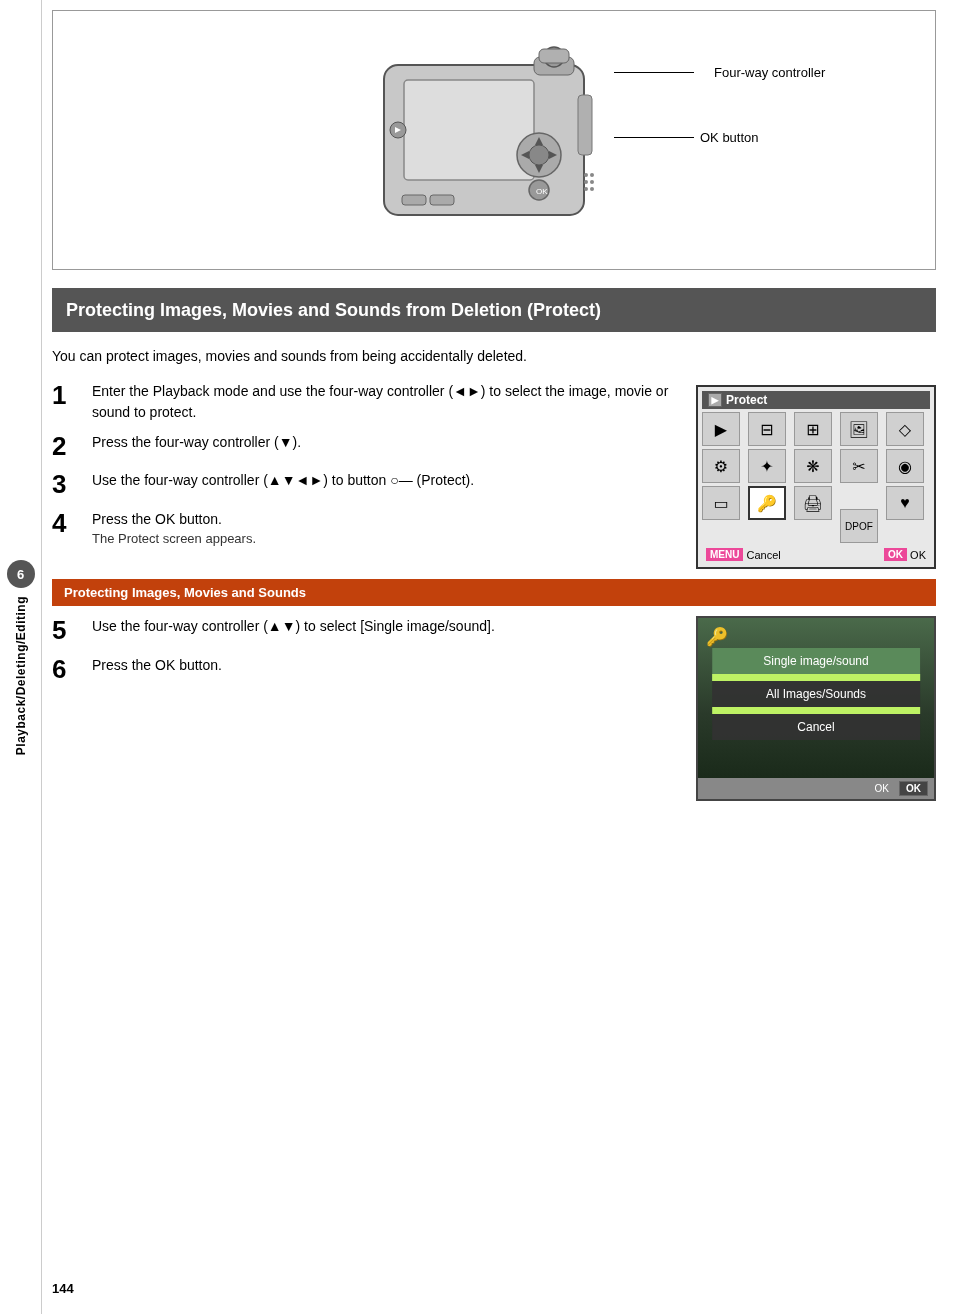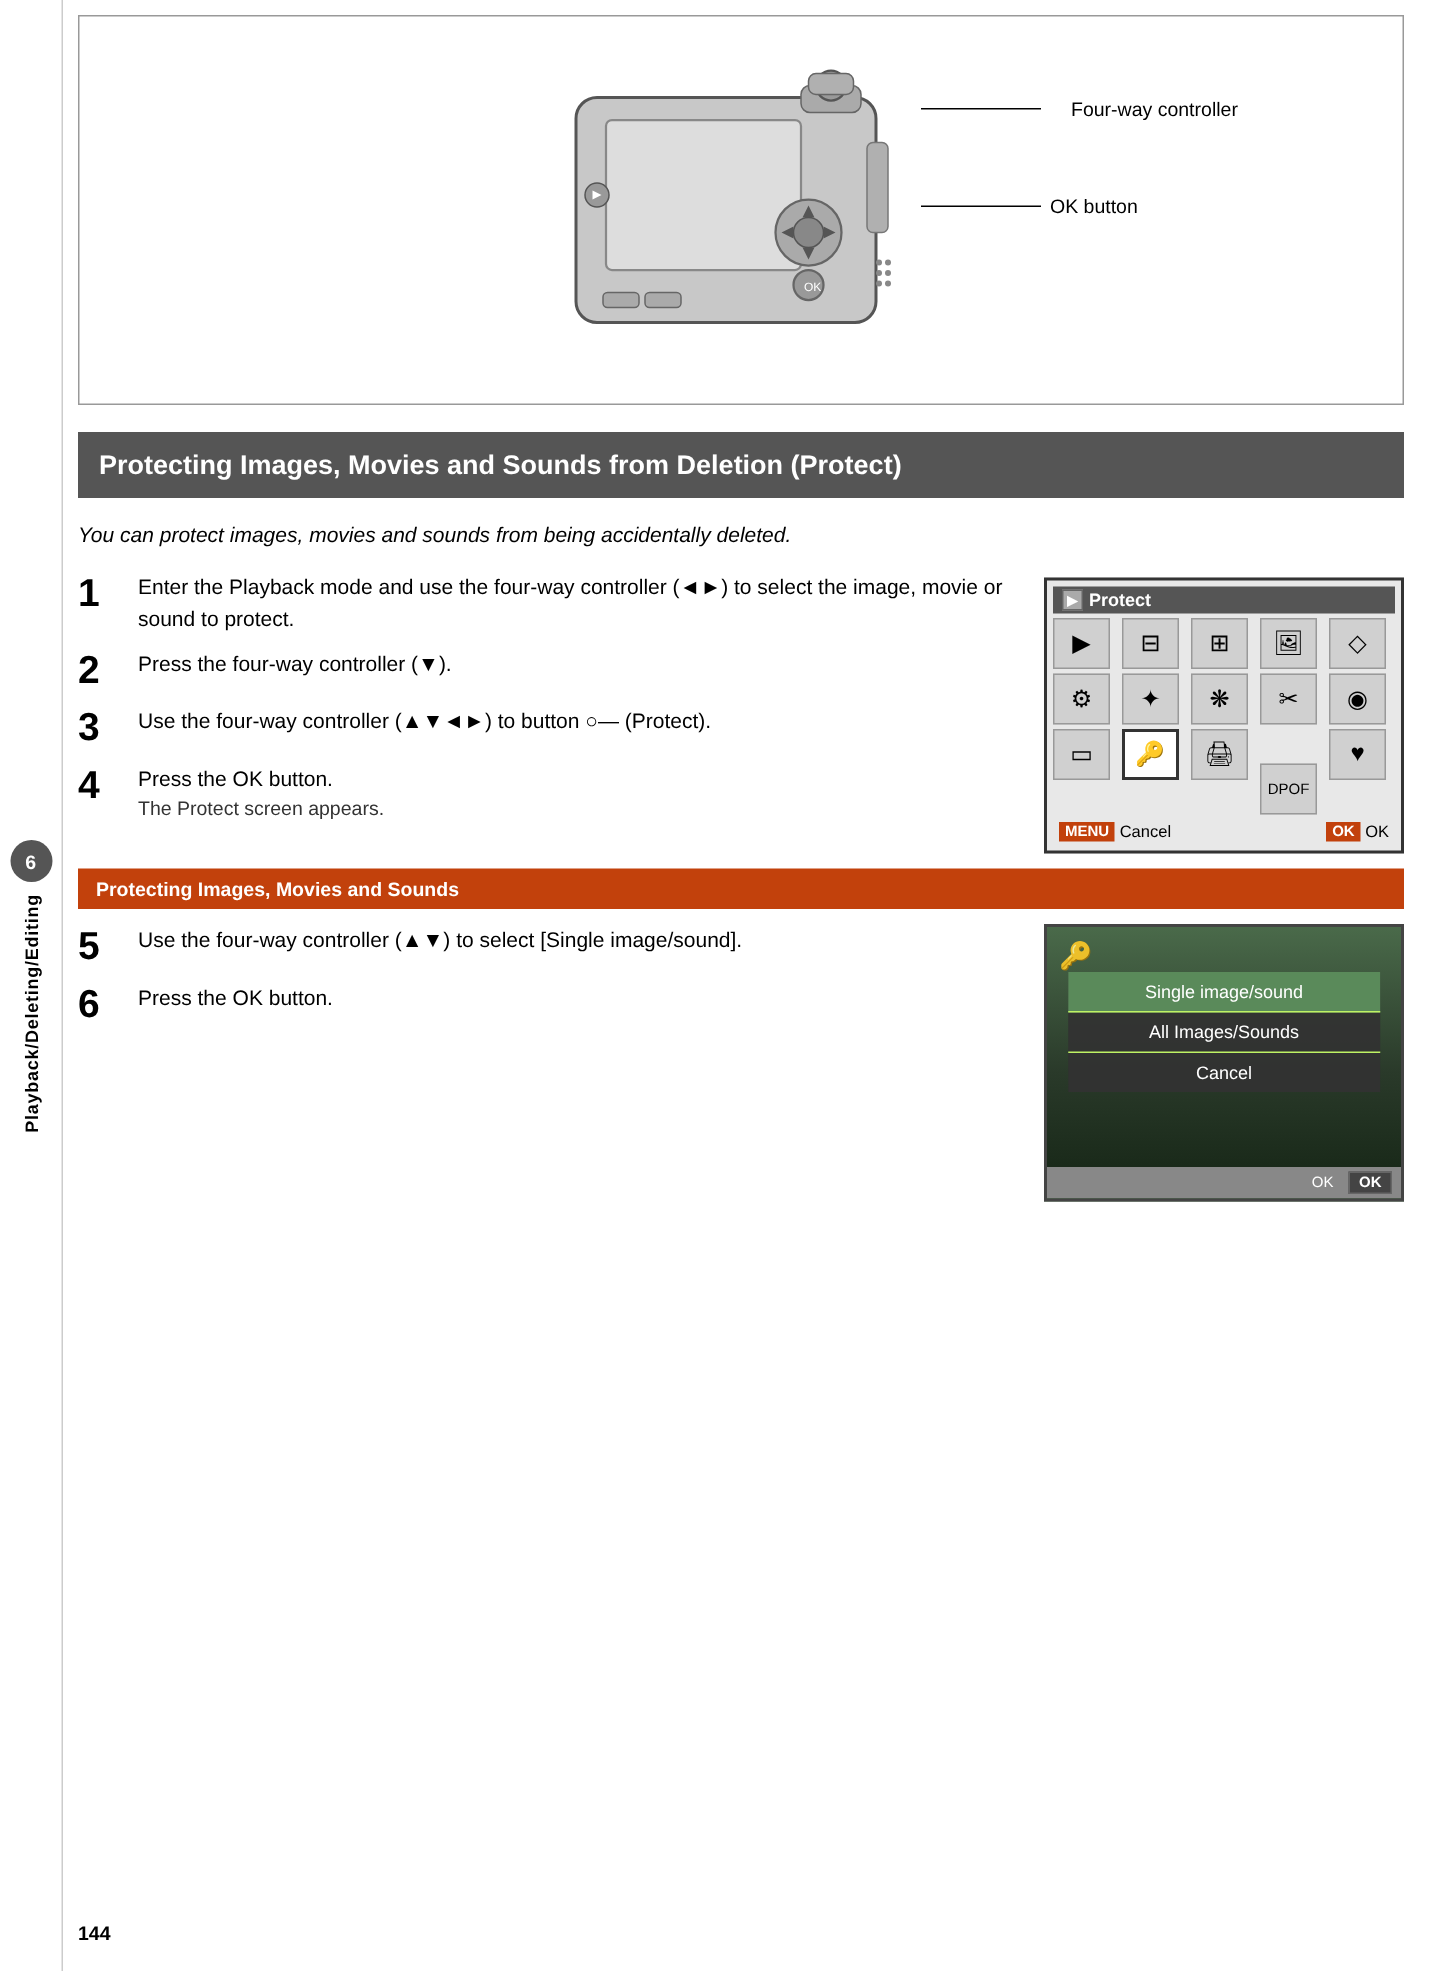--- a/index.html
+++ b/index.html
@@ -91,7 +91,6 @@
       font-size: 14px;
       margin-bottom: 14px;
       line-height: 1.5;
-      font-style: italic;
     }
     .step-row {
       display: flex;

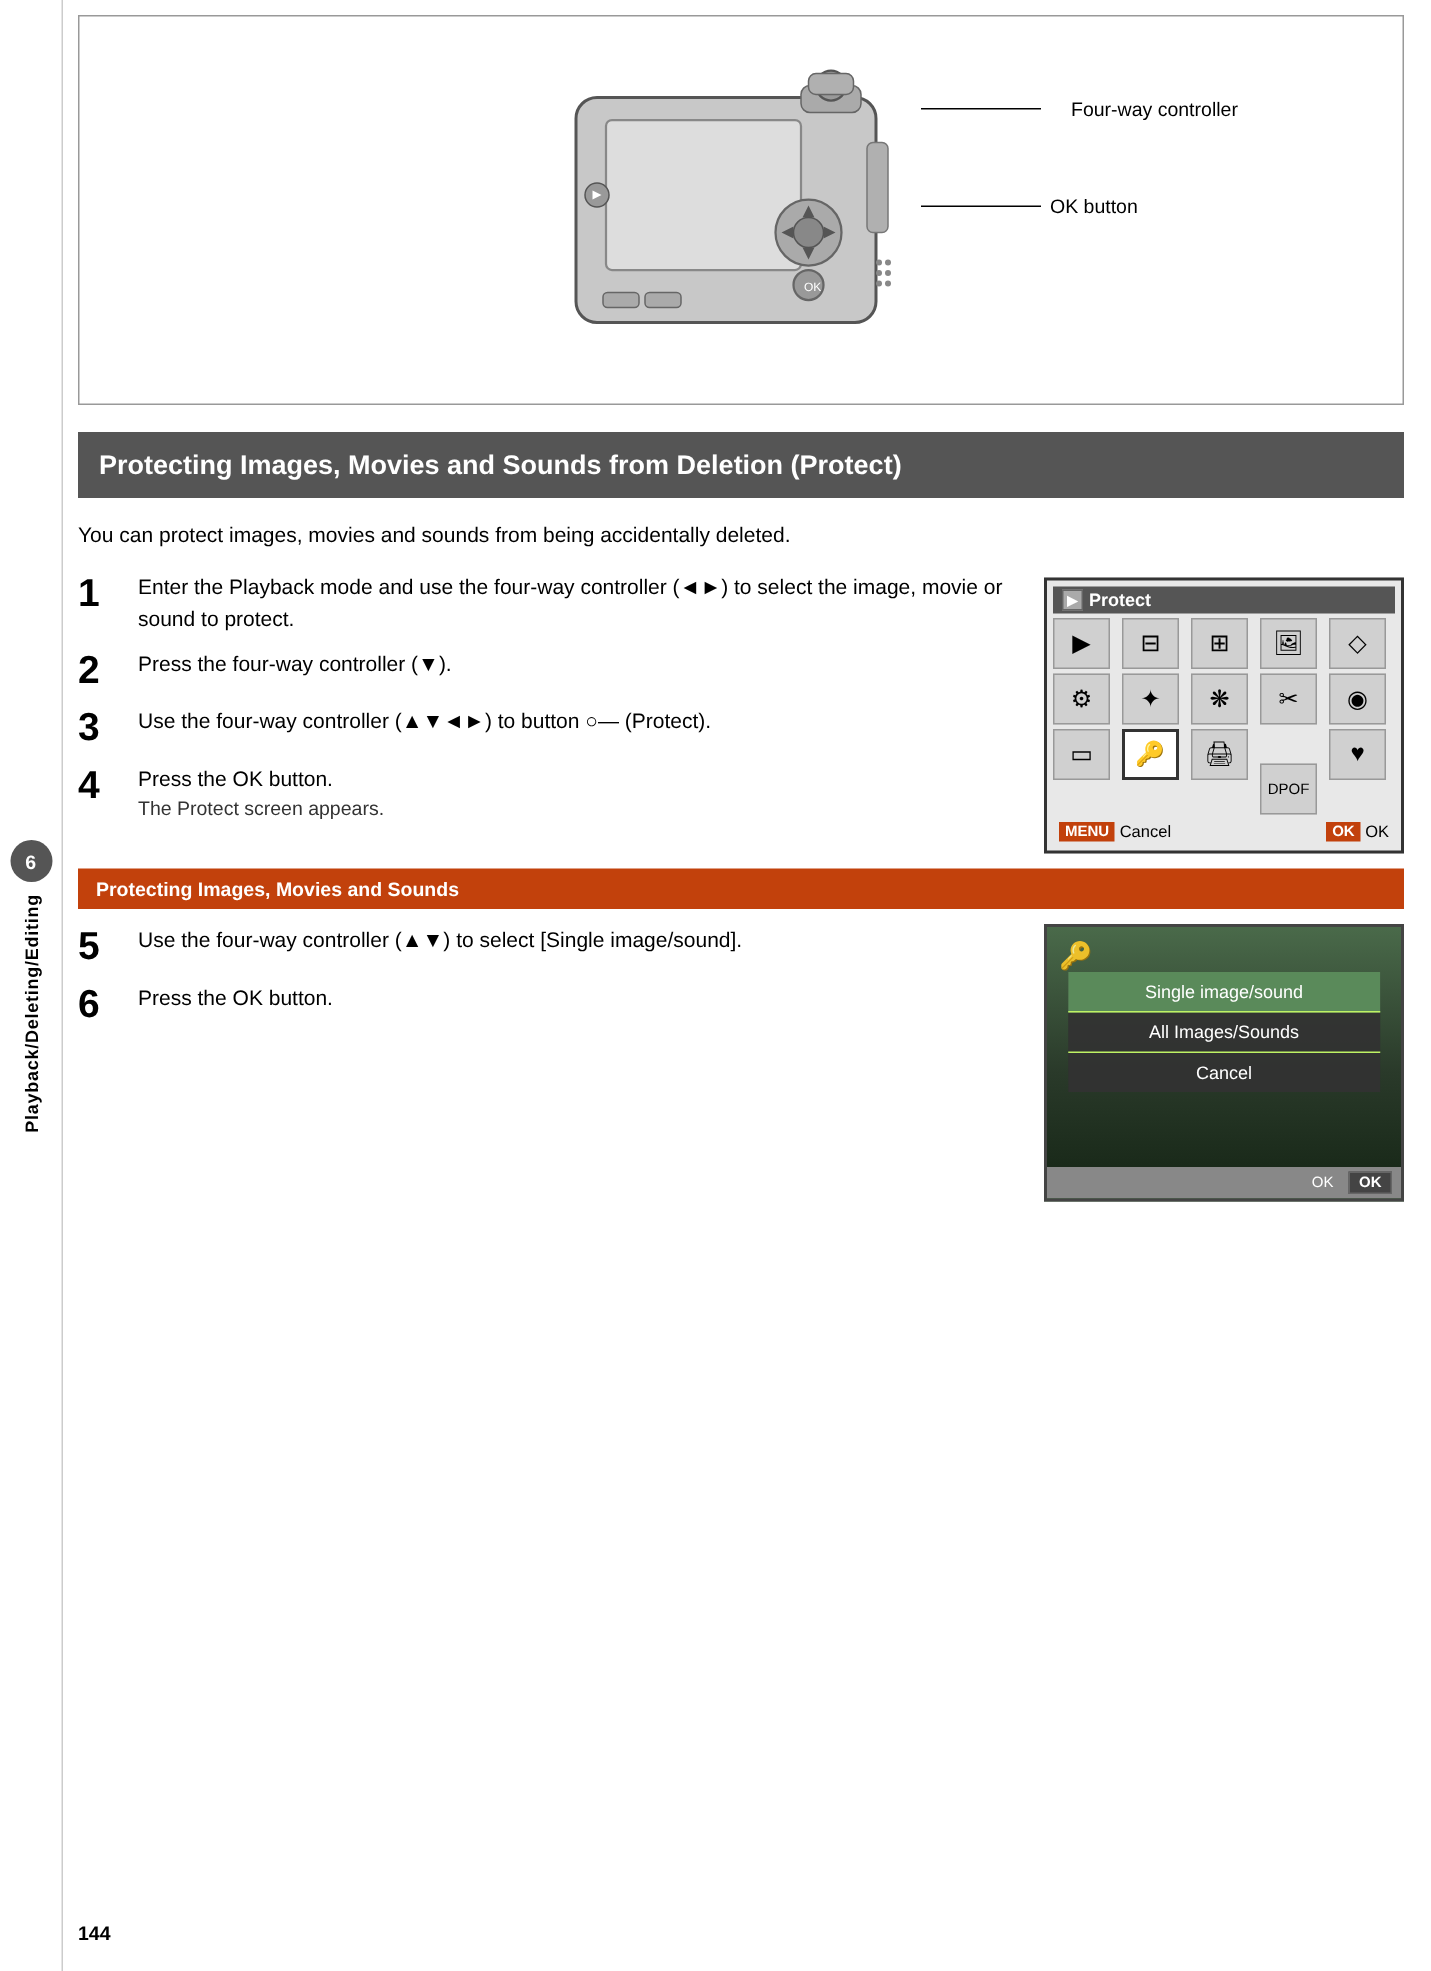--- a/index.html
+++ b/index.html
@@ -189,7 +189,7 @@
       font-size: 11px;
     }
     .palette-btn {
-      background: #c2410c;
+      background: #ec4899;
       color: #fff;
       padding: 1px 4px;
       font-size: 10px;

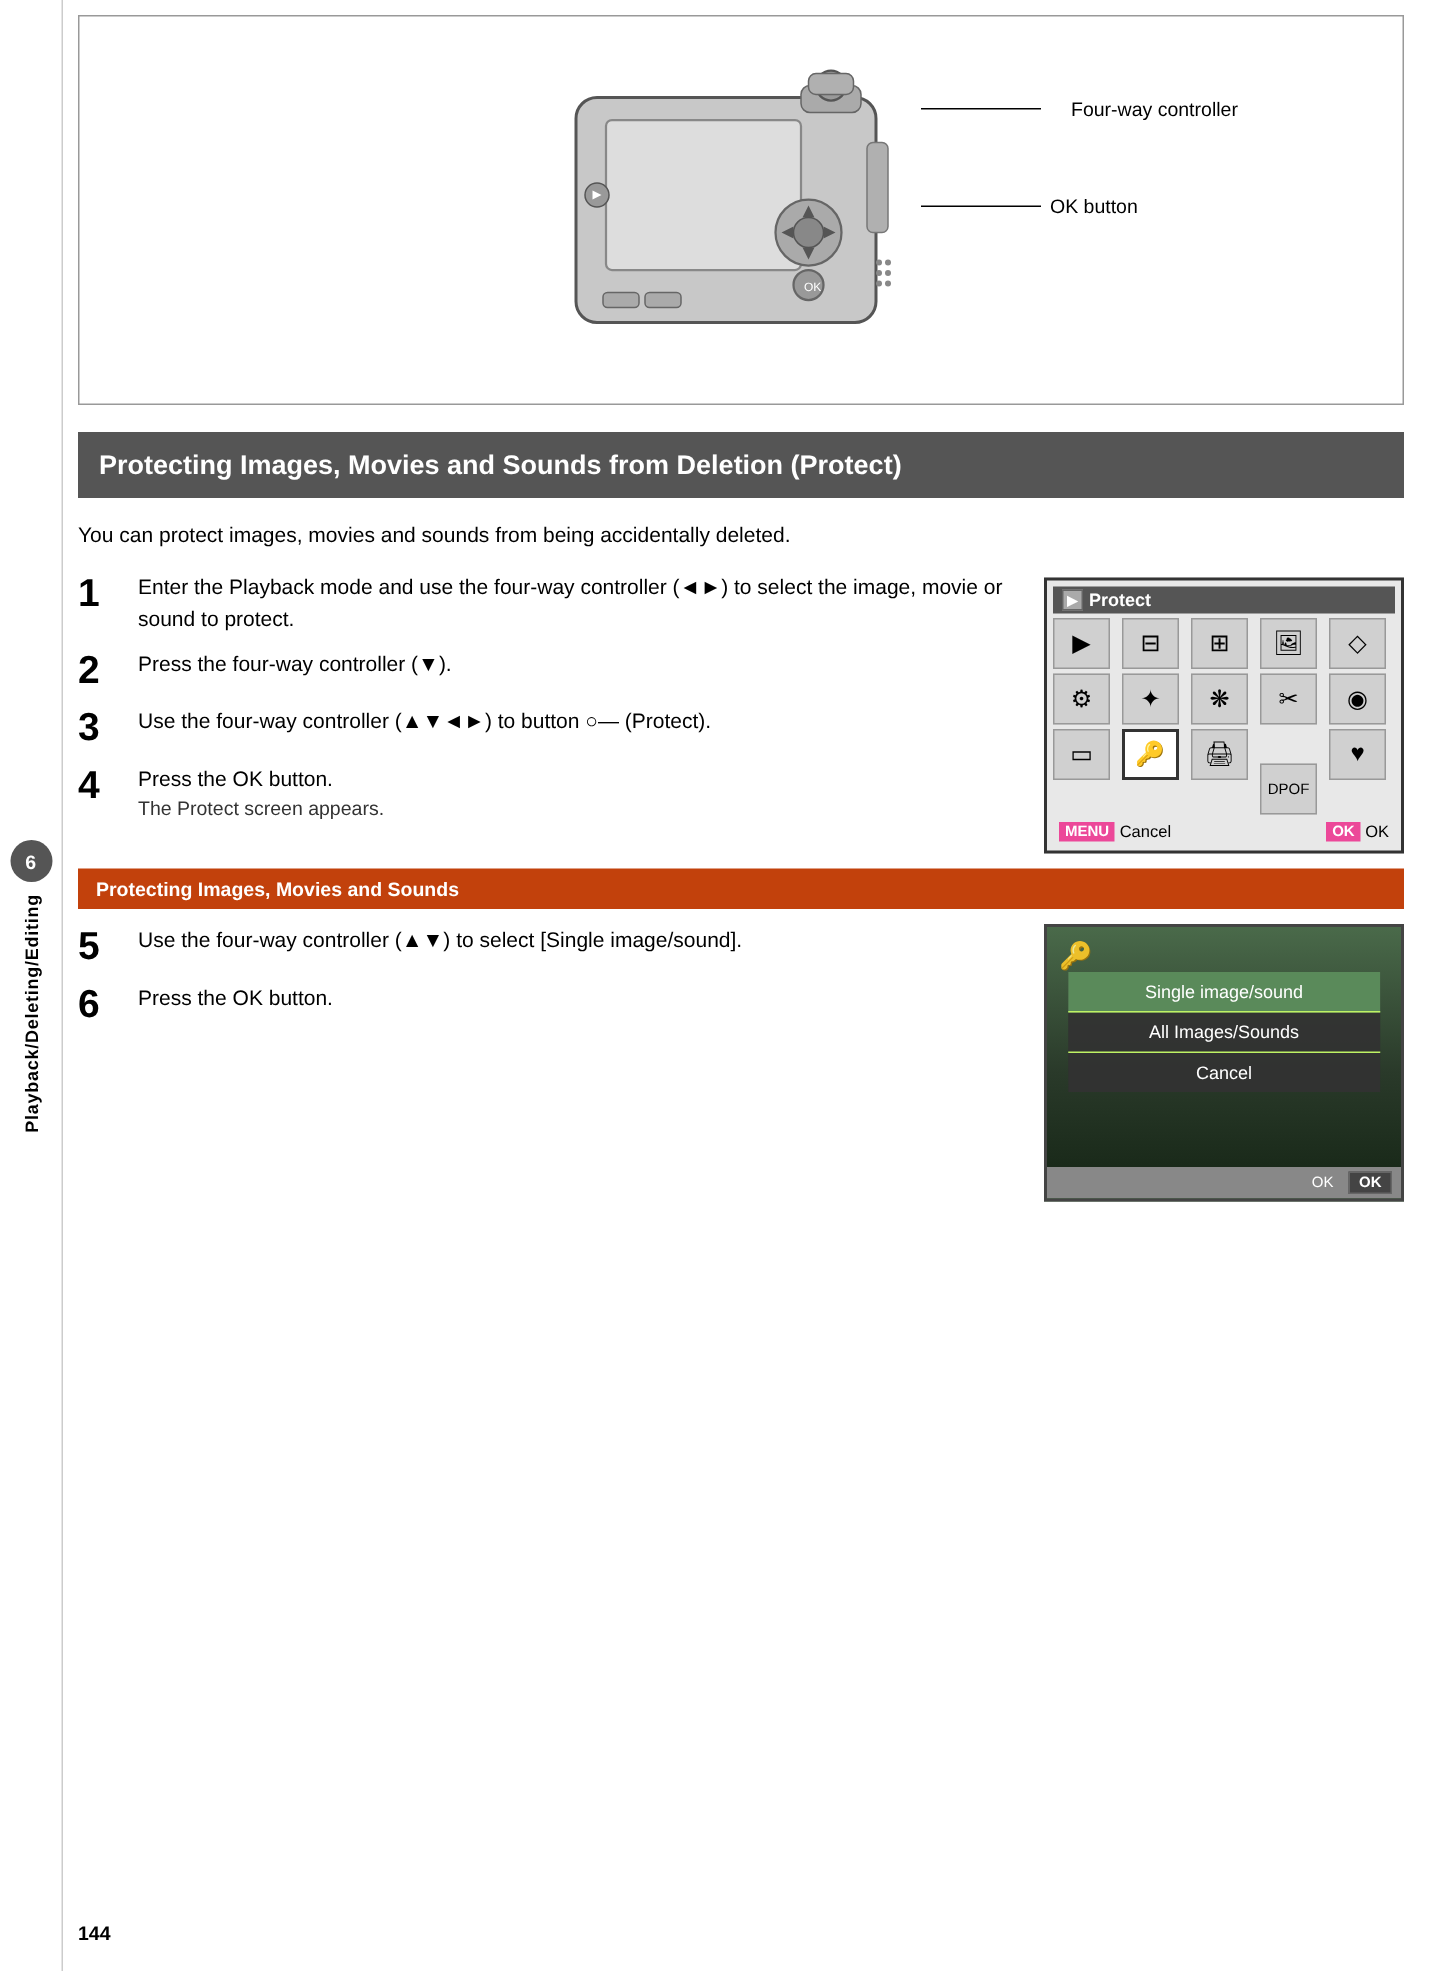--- a/index.html
+++ b/index.html
@@ -255,7 +255,7 @@
       font-size: 12px;
       color: #fff;
       text-align: center;
-      border-bottom: 1px solid #bef264;
+      border-bottom: 7px solid #bef264;
     }
     .protect-menu-item.active {
       background: #5a8a5a;

